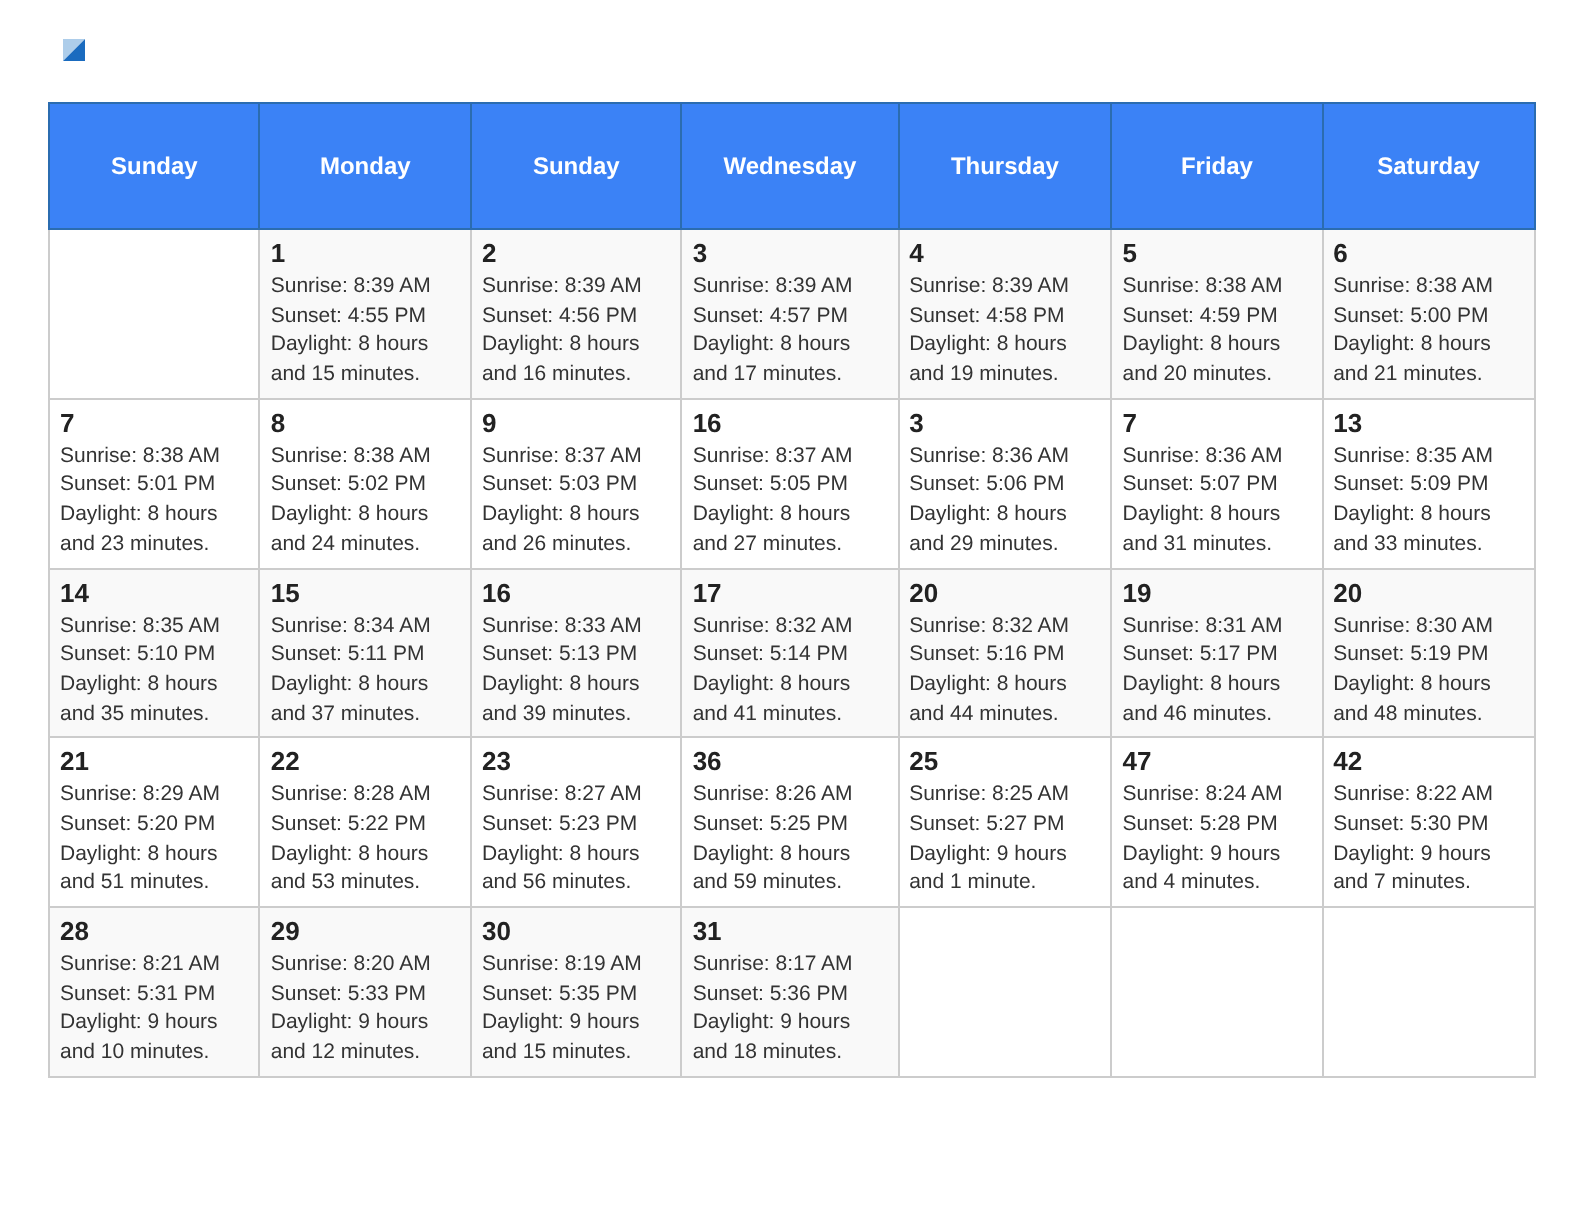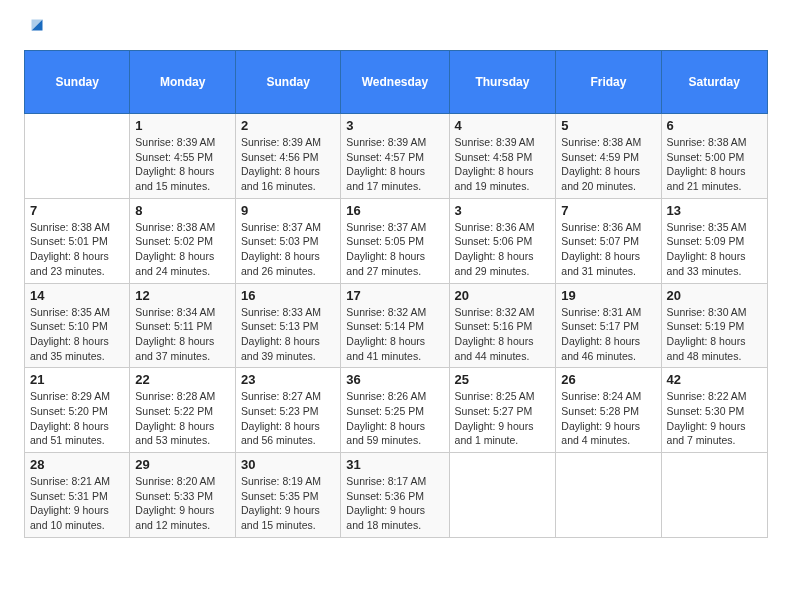--- a/index.html
+++ b/index.html
@@ -197,7 +197,7 @@
             <div class="day-info">Sunrise: 8:35 AM<br>Sunset: 5:10 PM<br>Daylight: 8 hours and 35 minutes.</div>
           </td>
           <td>
-            <div class="day-number">12</div>
+            <div class="day-number">15</div>
             <div class="day-info">Sunrise: 8:34 AM<br>Sunset: 5:11 PM<br>Daylight: 8 hours and 37 minutes.</div>
           </td>
           <td>

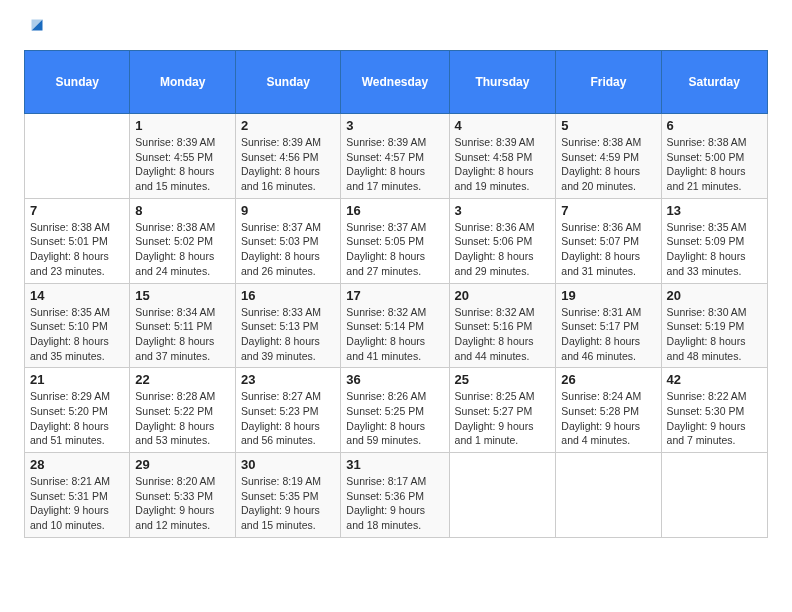--- a/index.html
+++ b/index.html
@@ -243,7 +243,7 @@
             <div class="day-info">Sunrise: 8:25 AM<br>Sunset: 5:27 PM<br>Daylight: 9 hours and 1 minute.</div>
           </td>
           <td>
-            <div class="day-number">26</div>
+            <div class="day-number">47</div>
             <div class="day-info">Sunrise: 8:24 AM<br>Sunset: 5:28 PM<br>Daylight: 9 hours and 4 minutes.</div>
           </td>
           <td>

